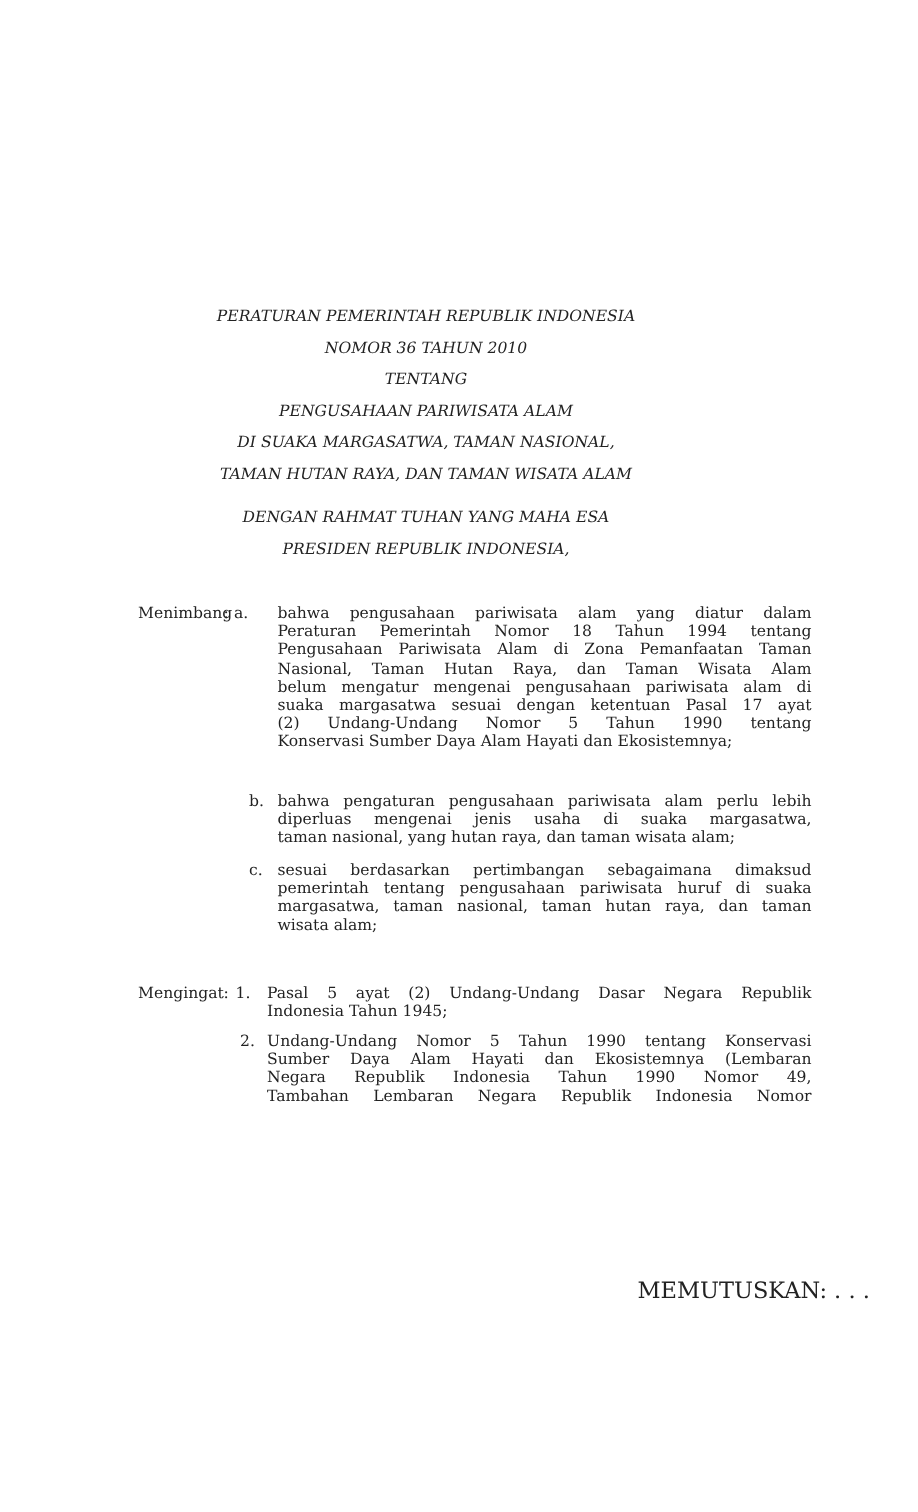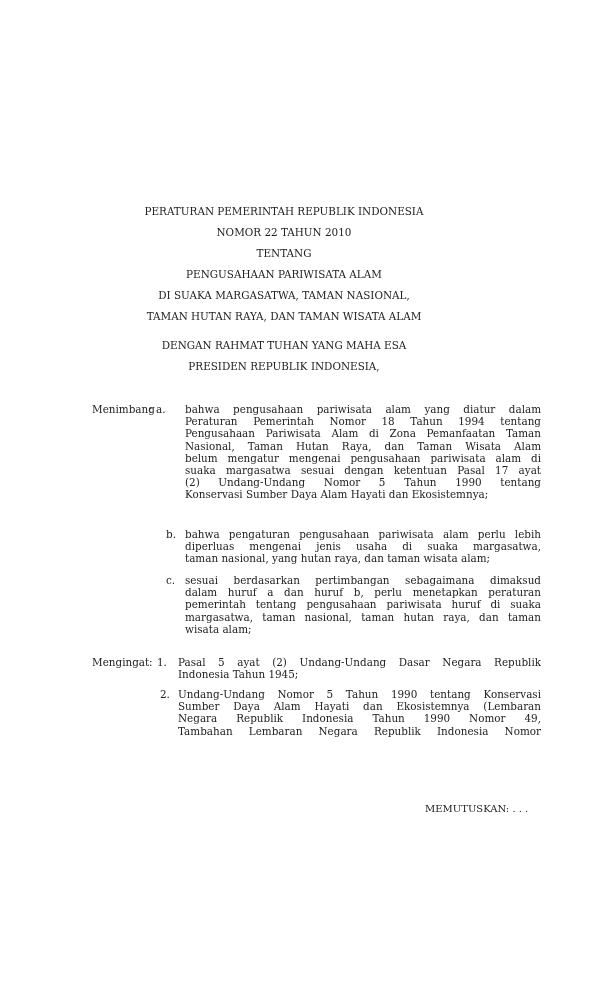--- a/index.html
+++ b/index.html
@@ -11,7 +11,7 @@
   .page { position: absolute; left: 0; top: 0; width: 612px; height: 1008px; }
   .center-line {
     position: absolute; left: 0; width: 568px; text-align: center;
-    font-size: 10.4px; letter-spacing: 0;
+    font-size: 10.4px; letter-spacing: 0; font-style: italic;
   }
   .label {
     position: absolute; font-size: 10.4px; white-space: nowrap; margin-left: 20px;

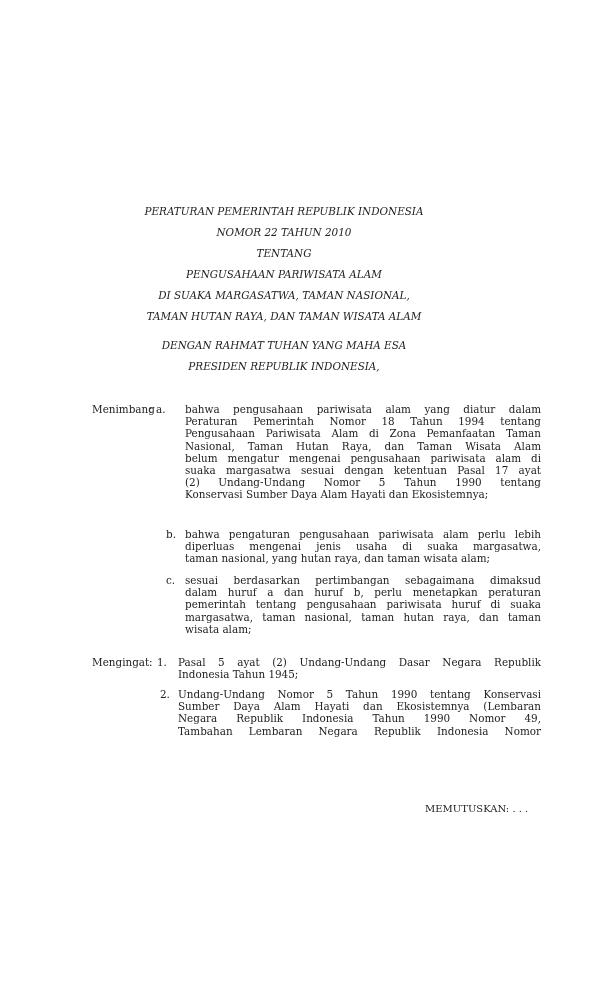--- a/index.html
+++ b/index.html
@@ -32,7 +32,7 @@
 <div class="page">
 
   <div class="center-line" style="top:205px">PERATURAN PEMERINTAH REPUBLIK INDONESIA</div>
-  <div class="center-line" style="top:226px">NOMOR 22 TAHUN 2010</div>
+  <div class="center-line" style="top:226px">NOMOR 36 TAHUN 2010</div>
   <div class="center-line" style="top:247px">TENTANG</div>
   <div class="center-line" style="top:268px">PENGUSAHAAN PARIWISATA ALAM</div>
   <div class="center-line" style="top:289px">DI SUAKA MARGASATWA, TAMAN NASIONAL,</div>

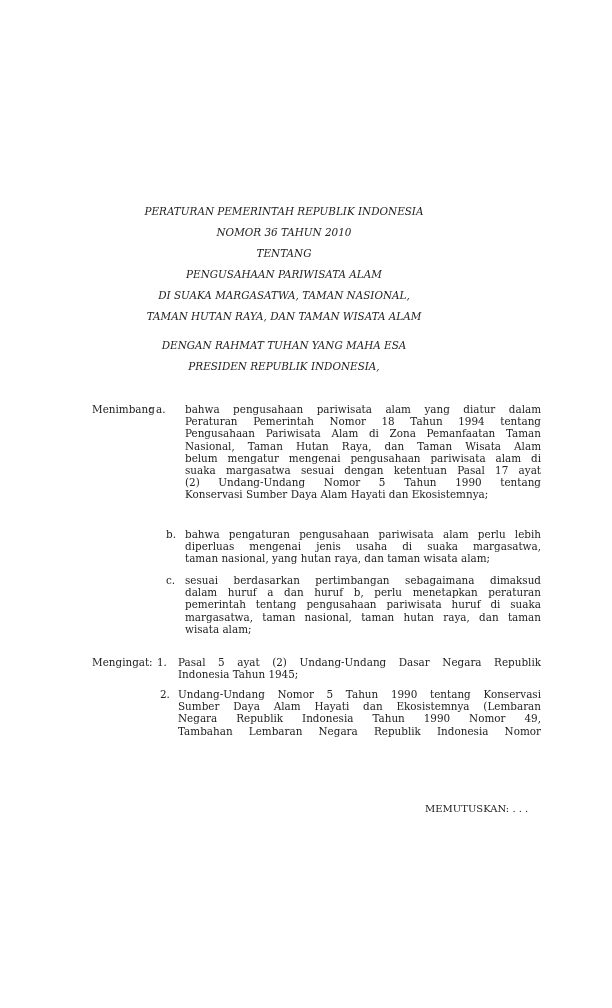--- a/index.html
+++ b/index.html
@@ -66,7 +66,6 @@
   <div class="marker" style="left:166px; top:574px">c.</div>
   <div class="para" style="left:185px; top:574px; width:356px">
     <span class="ln">sesuai berdasarkan pertimbangan sebagaimana dimaksud</span>
-    <span class="ln">dalam huruf a dan huruf b, perlu menetapkan peraturan</span>
     <span class="ln">pemerintah tentang pengusahaan pariwisata huruf di suaka</span>
     <span class="ln">margasatwa, taman nasional, taman hutan raya, dan taman</span>
     <span class="ln last">wisata alam;</span>

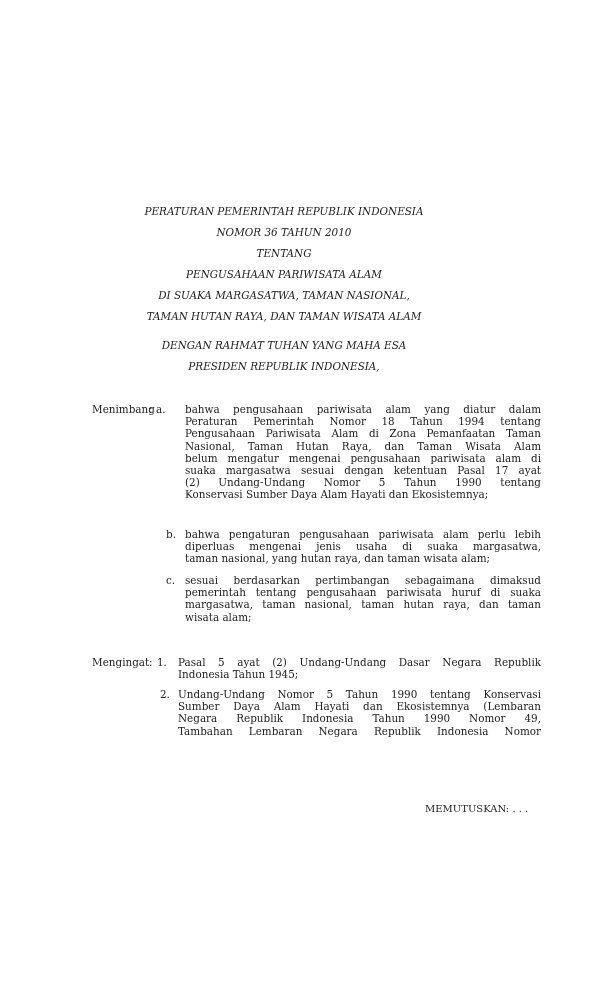--- a/index.html
+++ b/index.html
@@ -24,7 +24,7 @@
   }
   .para .ln { display: block; text-align: justify; text-align-last: justify; white-space: nowrap; height: 12.2px; }
   .para .ln.last { text-align-last: left; }
-  .right-line { position: absolute; font-size: 10px; white-space: nowrap; }
+  .right-line { position: absolute; font-size: 15px; white-space: nowrap; margin-top: 48px; }
 </style>
 </head>
 <body>

